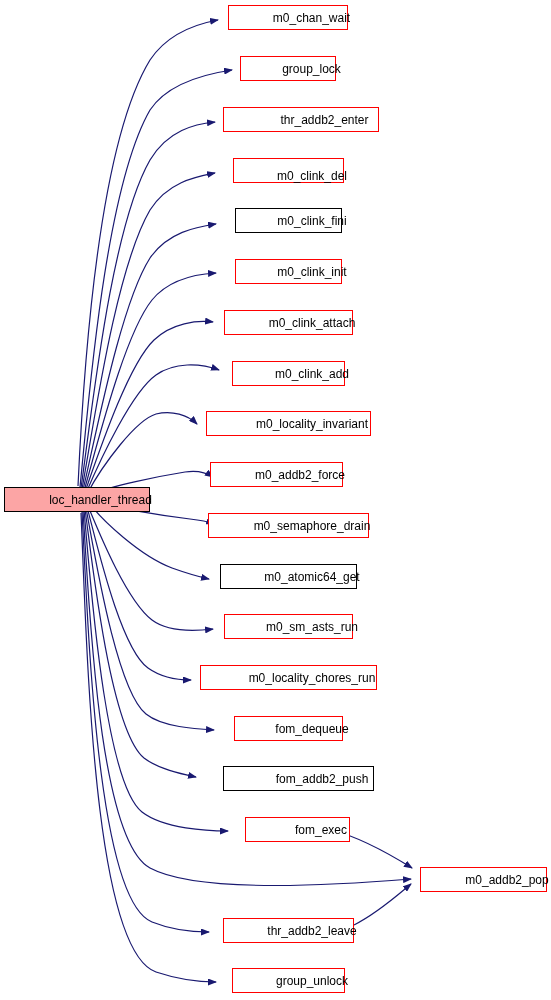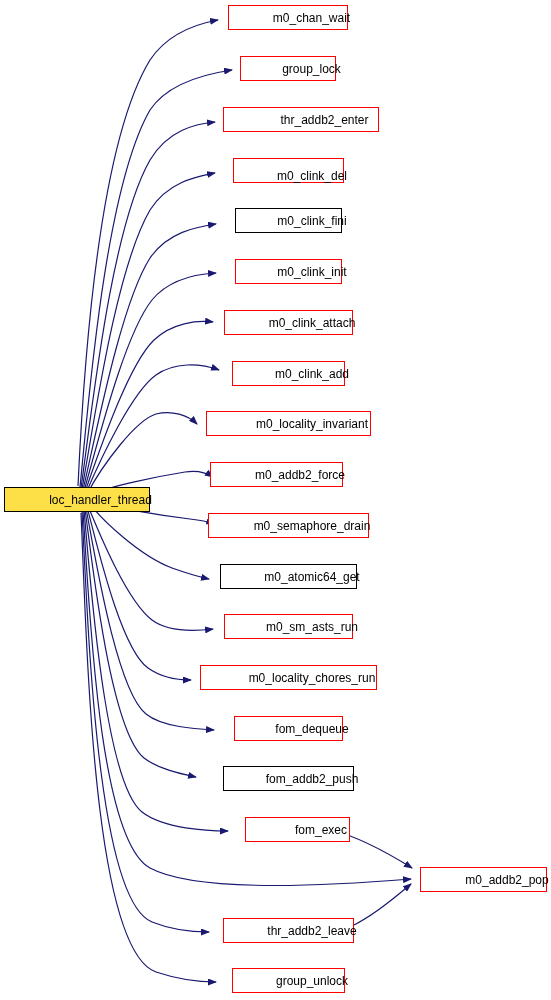--- a/index.html
+++ b/index.html
@@ -38,7 +38,7 @@
     padding-left: 47px;
   }
   .node.root {
-    background: #fde047;
+    background: #fca5a5;
     border: 1px solid #000000;
   }
   .node.black {

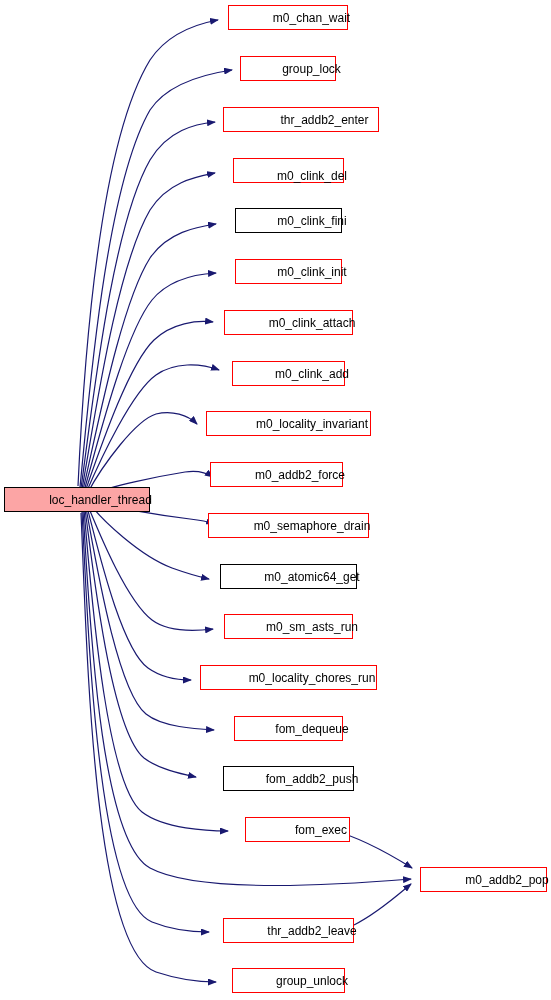--- a/index.html
+++ b/index.html
@@ -131,7 +131,7 @@
   <div class="node" style="left:234px; top:716px; width:109px;">
     <span>fom_dequeue</span>
   </div>
-  <div class="node black" style="left:223px; top:766px; width:131px;">
+  <div class="node black" style="left:223px; top:766px; width:151px;">
     <span>fom_addb2_push</span>
   </div>
   <div class="node" style="left:245px; top:817px; width:105px;text-align:center;">

